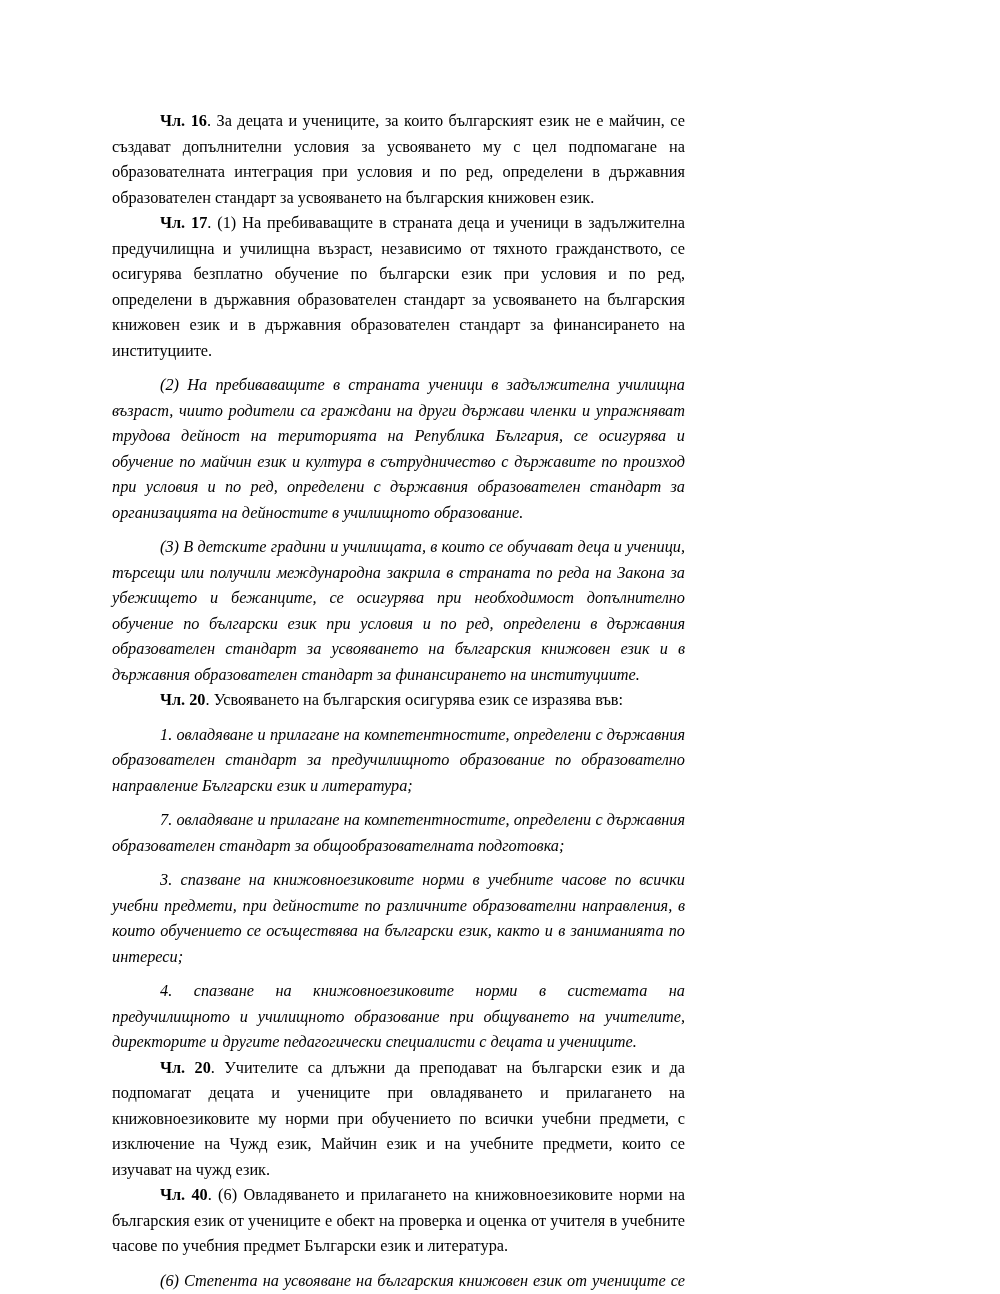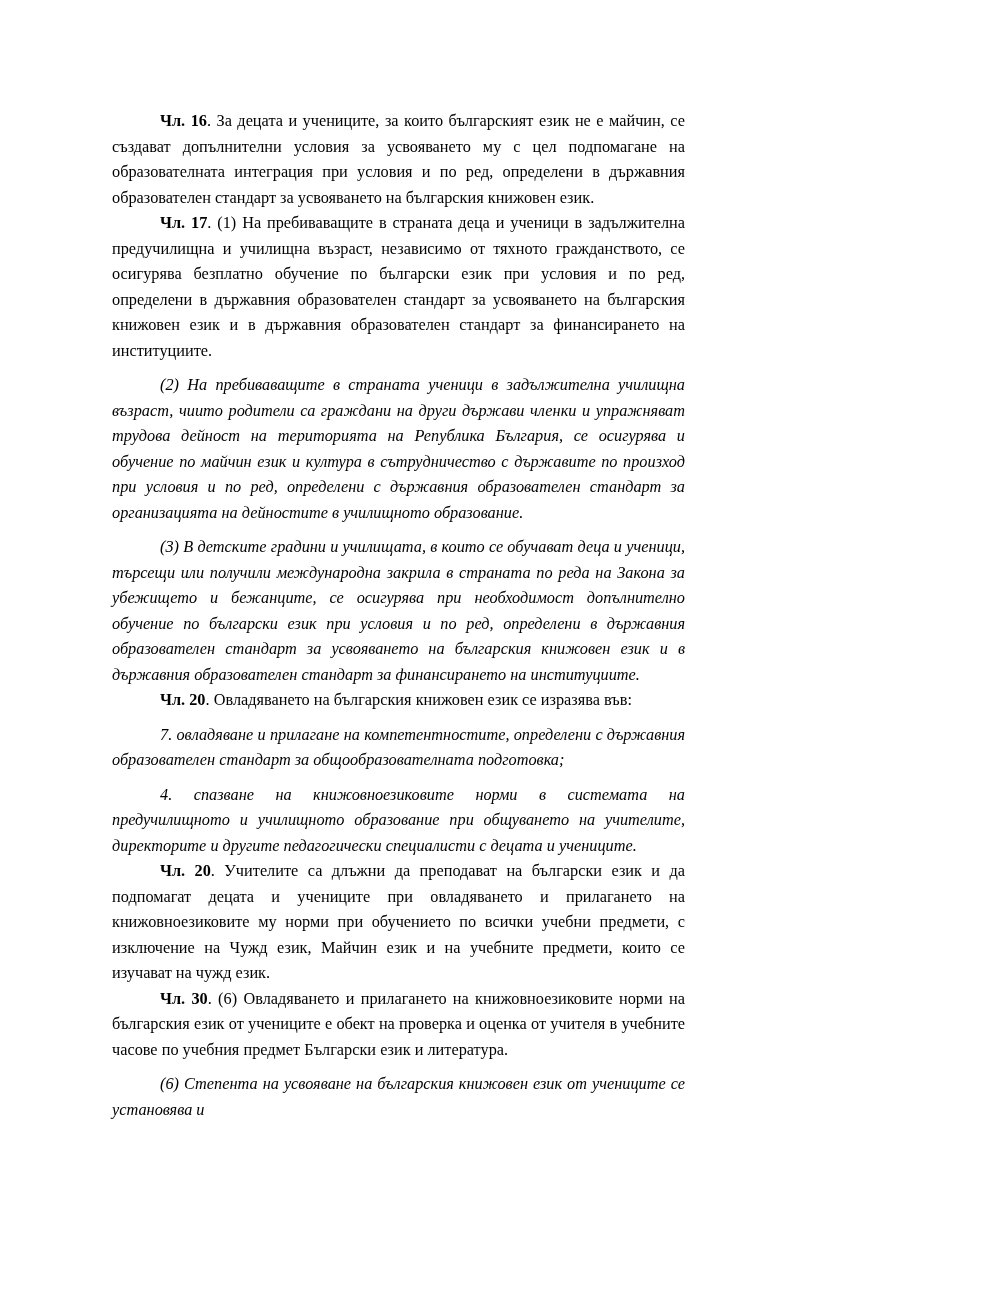--- a/index.html
+++ b/index.html
@@ -54,7 +54,7 @@
 
     <p class="para gap"><span>(3) В детските градини и училищата, в които се обучават деца и ученици, търсещи или получили международна закрила в страната по реда на Закона за убежището и бежанците, се осигурява при необходимост допълнително обучение по български език при условия и по ред, определени в държавния образователен стандарт за усвояването на българския книжовен език и в държавния образователен стандарт за финансирането на институциите.</span></p>
 
-    <p class="para"><span class="artnum">Чл. 20</span><span>. Овладяването на българския книжовен език се изразява във:</span></p>
+    <p class="para"><span class="artnum">Чл. 20</span><span>. Усвояването на българския осигурява език се изразява във:</span></p>
 
 
     <p class="para gap"><span>7. овладяване и прилагане на компетентностите, определени с държавния образователен стандарт за общообразователната подготовка;</span></p>

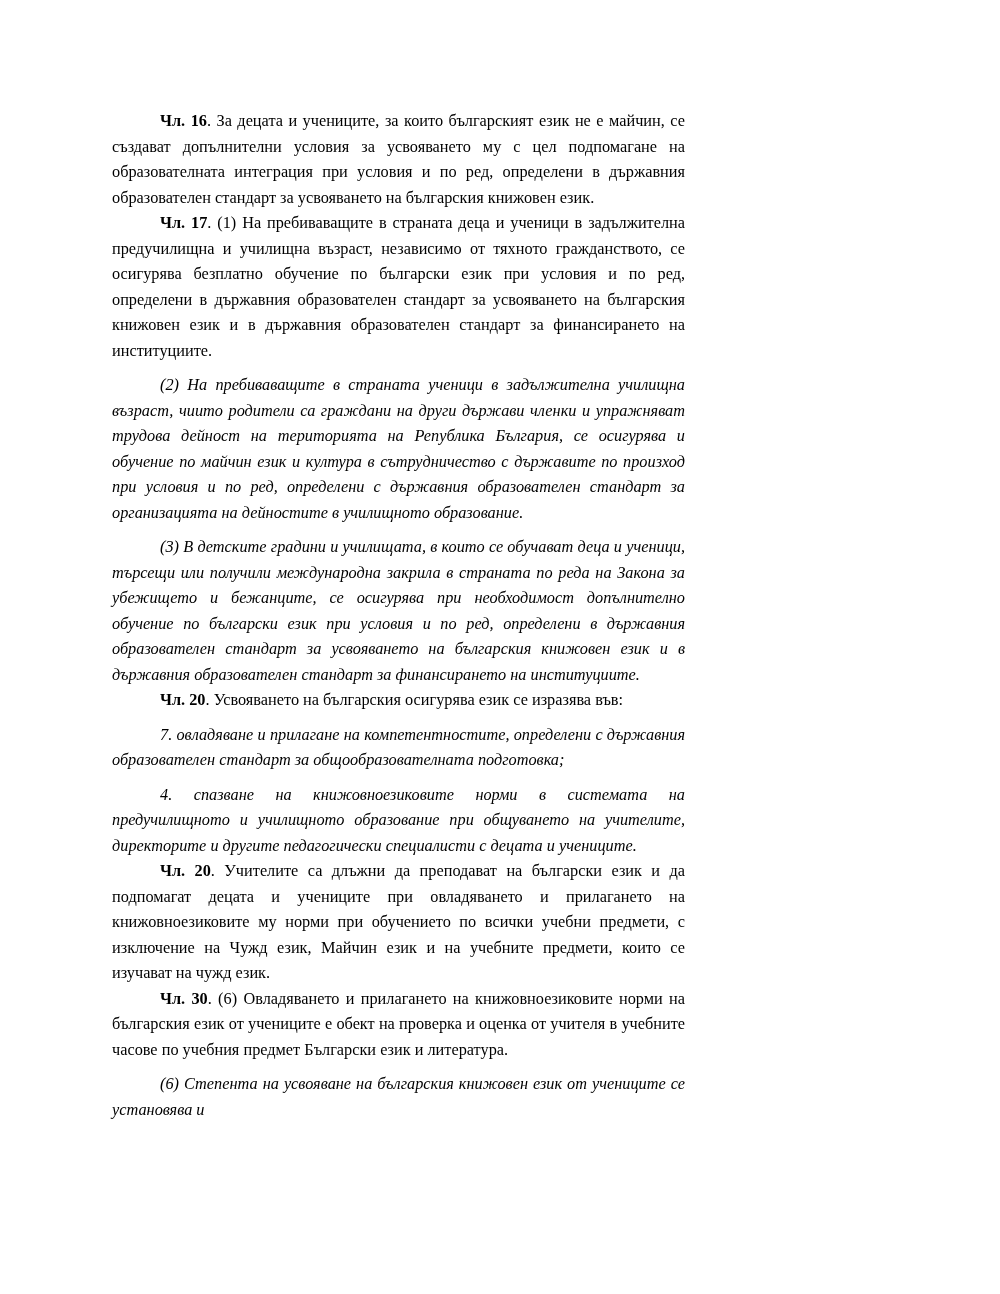--- a/index.html
+++ b/index.html
@@ -56,6 +56,7 @@
 
     <p class="para"><span class="artnum">Чл. 20</span><span>. Усвояването на българския осигурява език се изразява във:</span></p>
 
+    <p class="para gap"><span>1. овладяване и прилагане на компетентностите, определени с държавния образователен стандарт за предучилищното образование по образователно направление Български език и литература;</span></p>
 
     <p class="para gap"><span>7. овладяване и прилагане на компетентностите, определени с държавния образователен стандарт за общообразователната подготовка;</span></p>
 

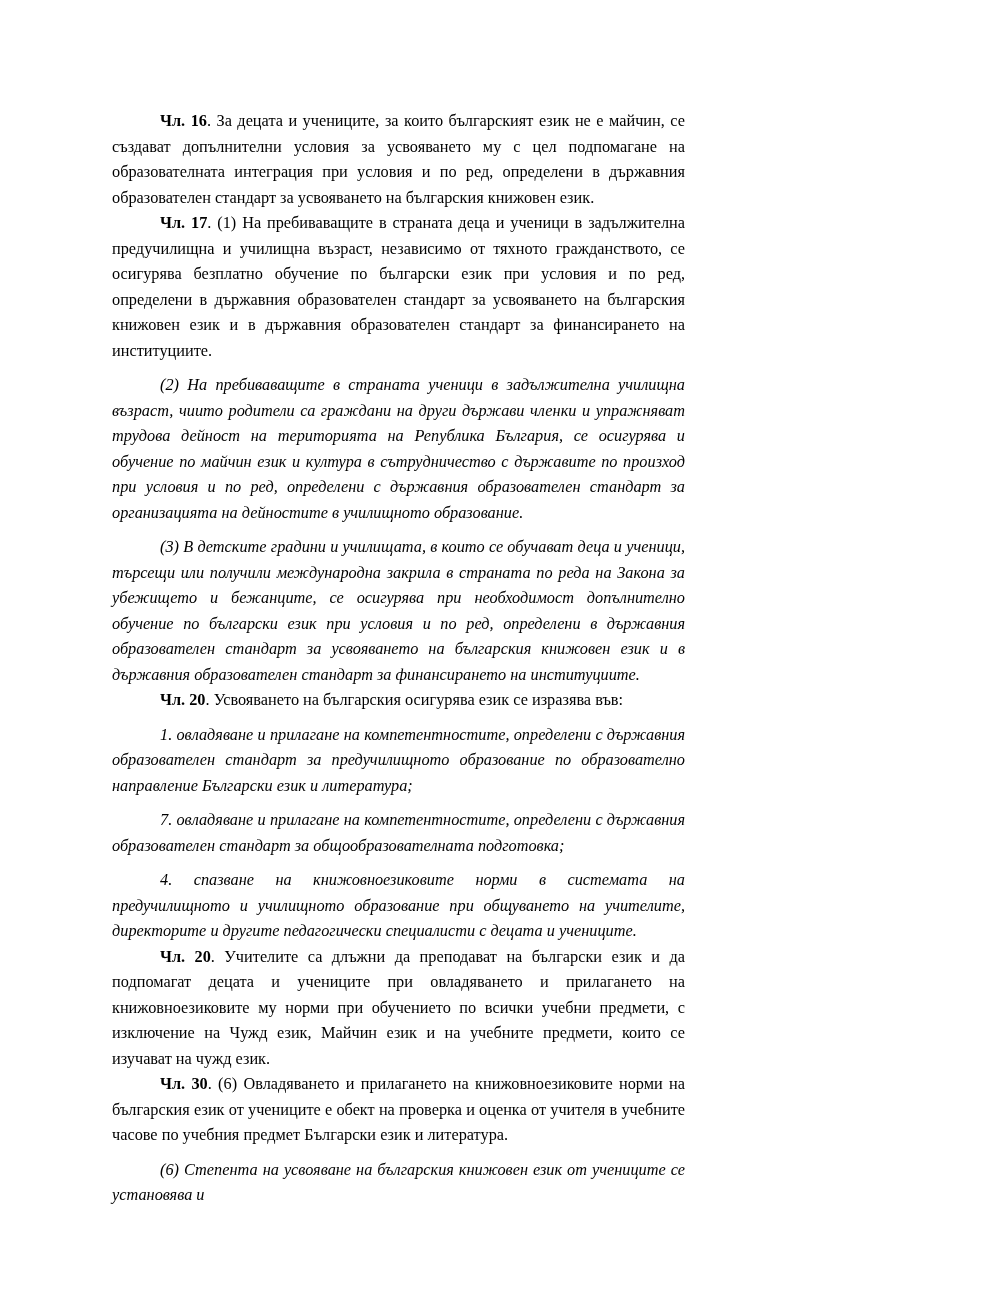--- a/index.html
+++ b/index.html
@@ -60,6 +60,7 @@
 
     <p class="para gap"><span>7. овладяване и прилагане на компетентностите, определени с държавния образователен стандарт за общообразователната подготовка;</span></p>
 
+    <p class="para gap"><span>3. спазване на книжовноезиковите норми в учебните часове по всички учебни предмети, при дейностите по различните образователни направления, в които обучението се осъществява на български език, както и в заниманията по интереси;</span></p>
 
     <p class="para gap"><span>4. спазване на книжовноезиковите норми в системата на предучилищното и училищното образование при общуването на учителите, директорите и другите педагогически специалисти с децата и учениците.</span></p>
 

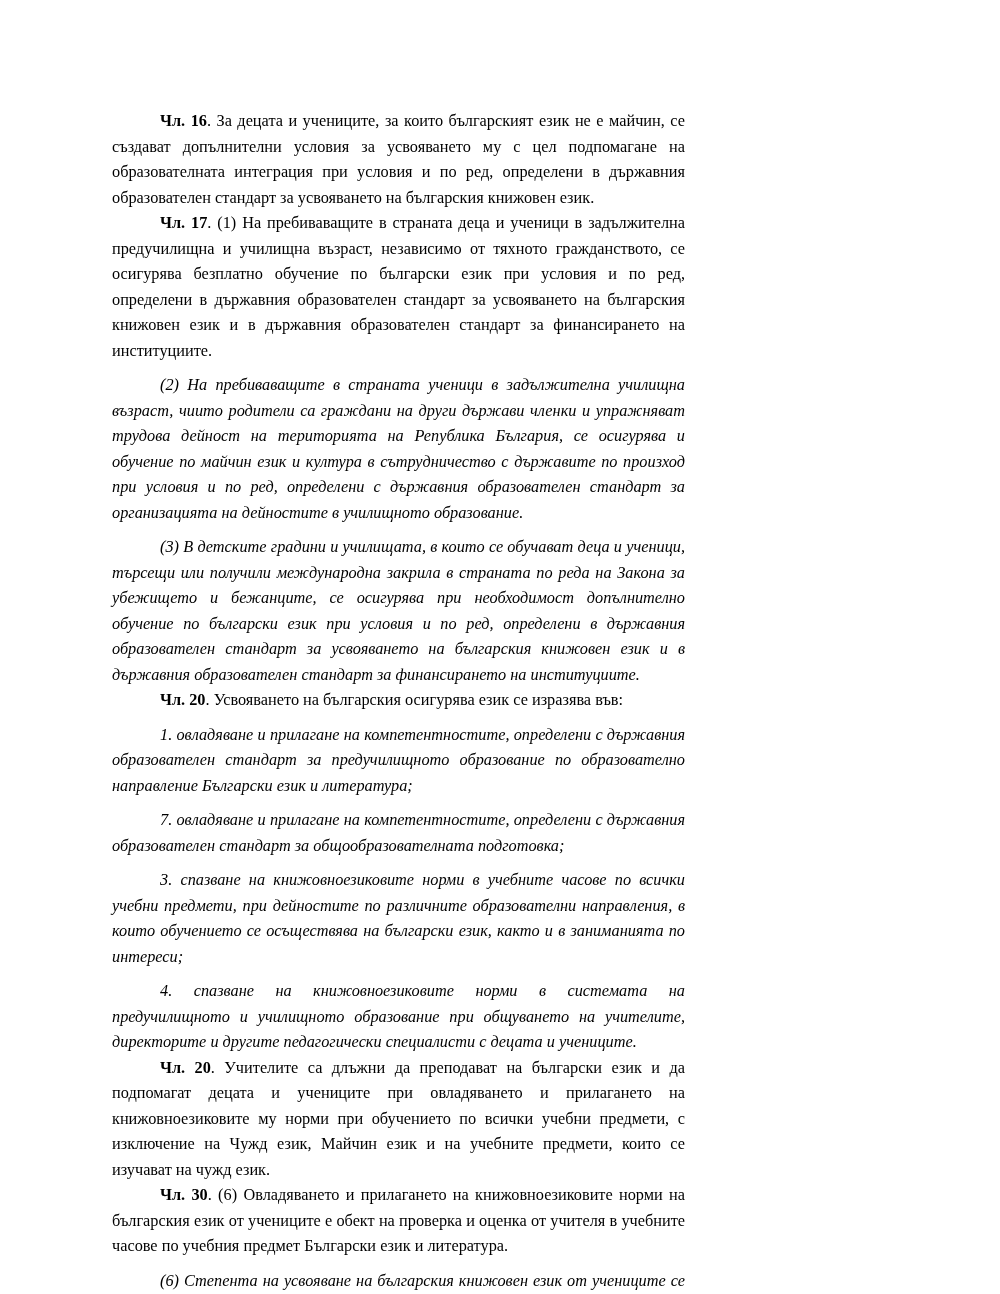--- a/index.html
+++ b/index.html
@@ -66,7 +66,7 @@
 
     <p class="para"><span class="artnum">Чл. 20</span><span>. Учителите са длъжни да преподават на български език и да подпомагат децата и учениците при овладяването и прилагането на книжовноезиковите му норми при обучението по всички учебни предмети, с изключение на Чужд език, Майчин език и на учебните предмети, които се изучават на чужд език.</span></p>
 
-    <p class="para"><span class="artnum">Чл. 30</span><span>. (6) Овладяването и прилагането на книжовноезиковите норми на българския език от учениците е обект на проверка и оценка от учителя в учебните часове по учебния предмет Български език и литература.</span></p>
+    <p class="para"><span class="artnum">Чл. 40</span><span>. (6) Овладяването и прилагането на книжовноезиковите норми на българския език от учениците е обект на проверка и оценка от учителя в учебните часове по учебния предмет Български език и литература.</span></p>
 
     <p class="para gap"><span>(6) Степента на усвояване на българския книжовен език от учениците се установява и</span></p>
 

